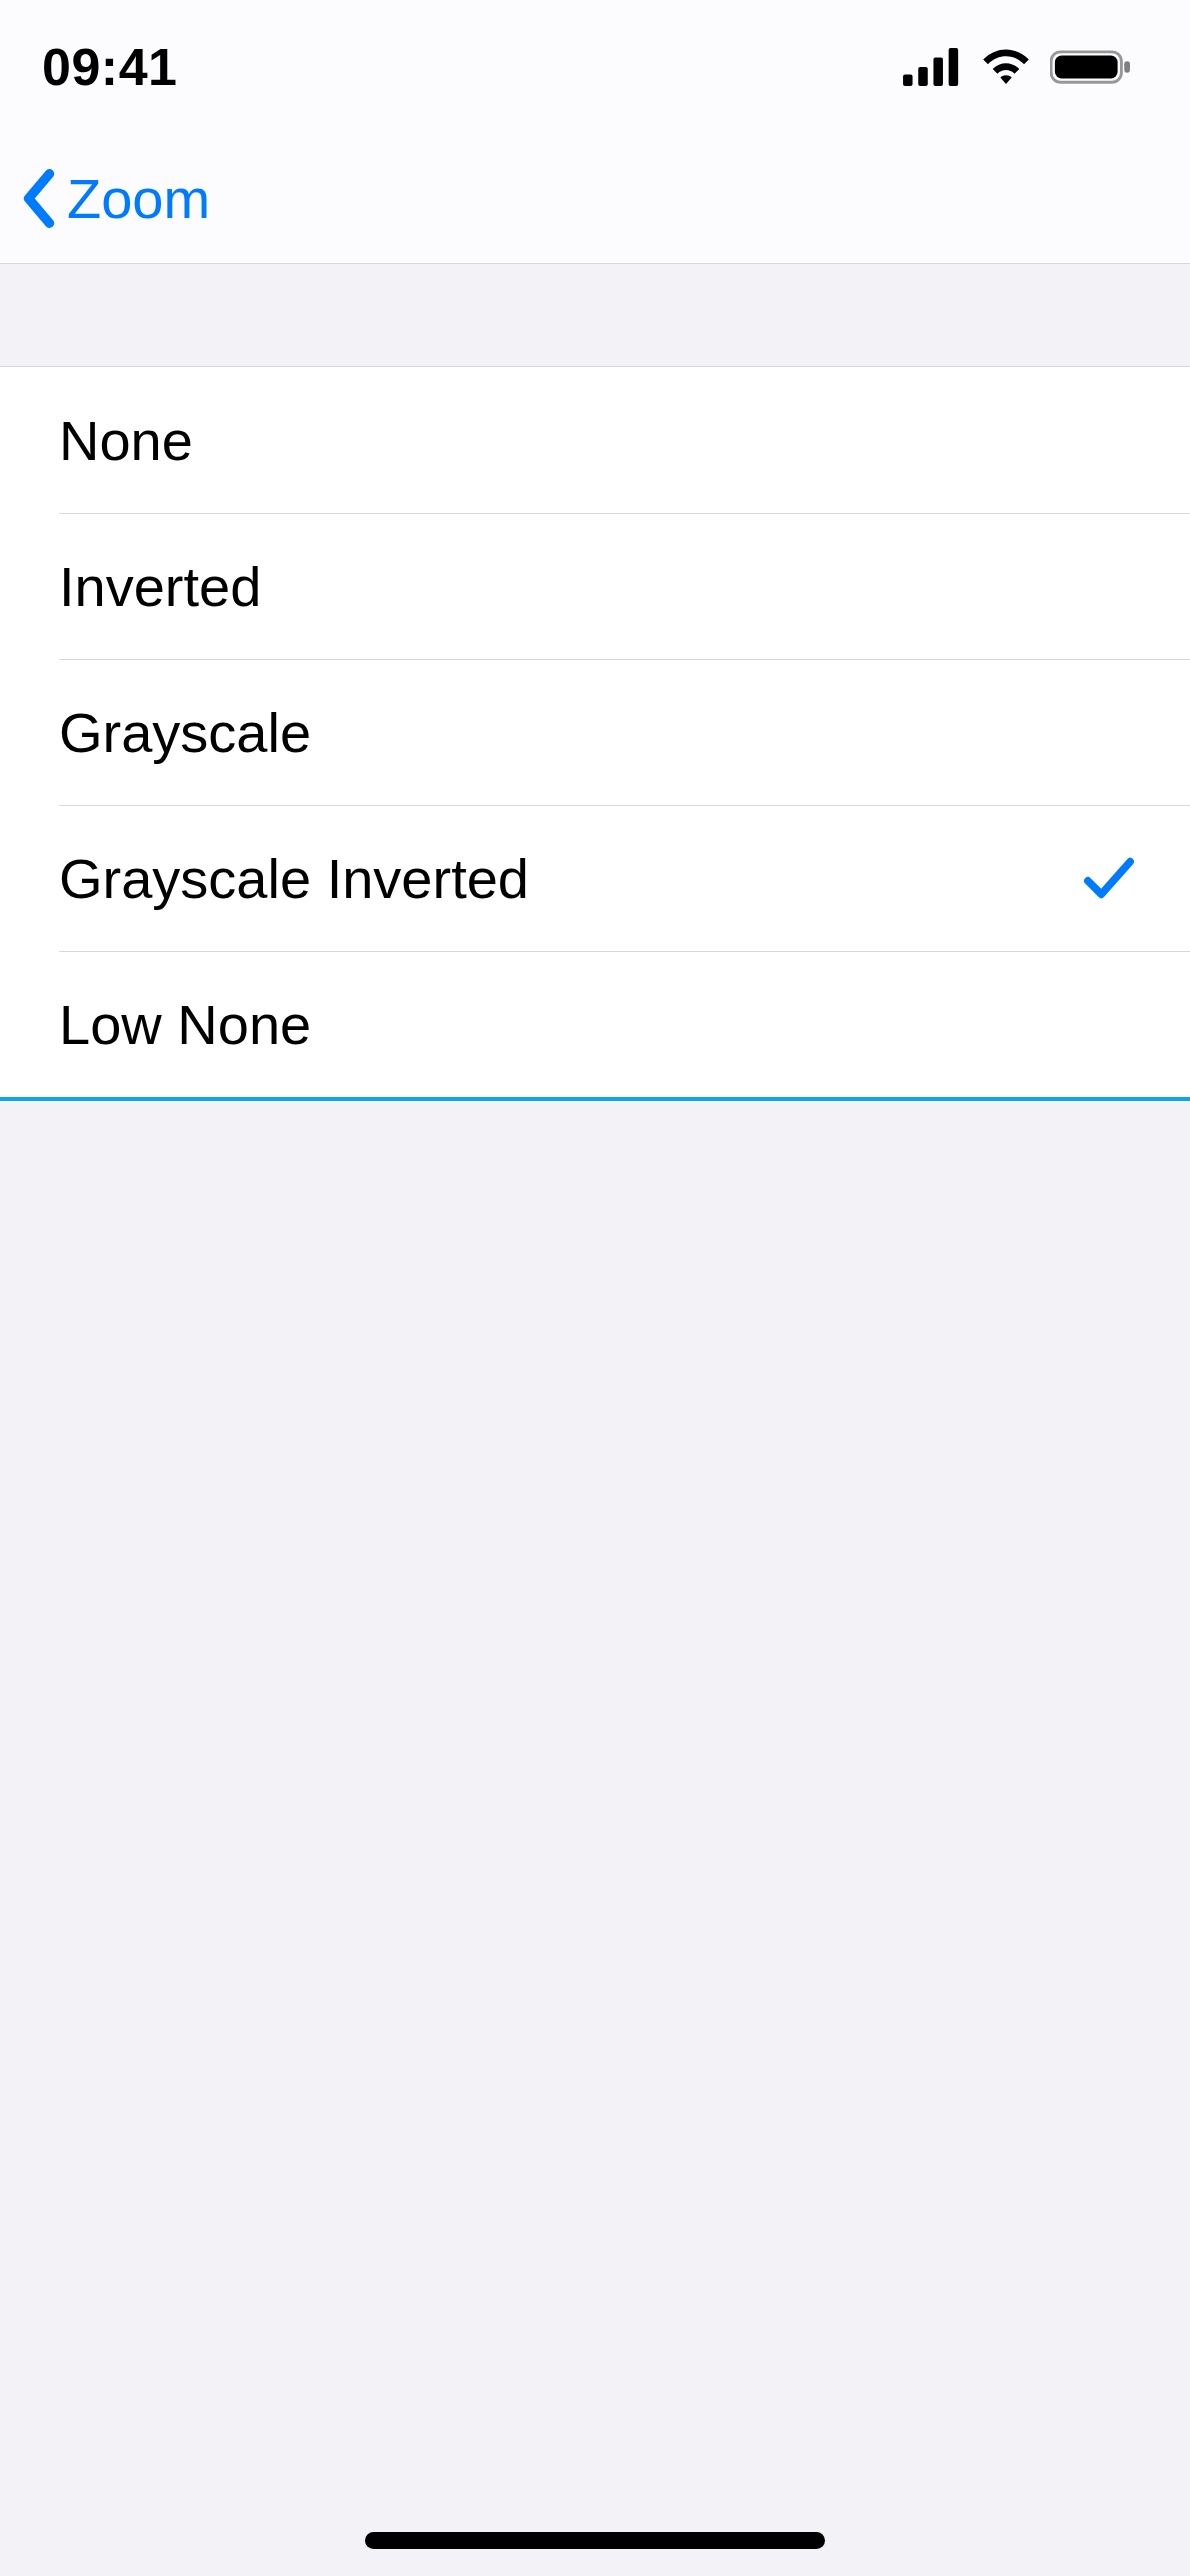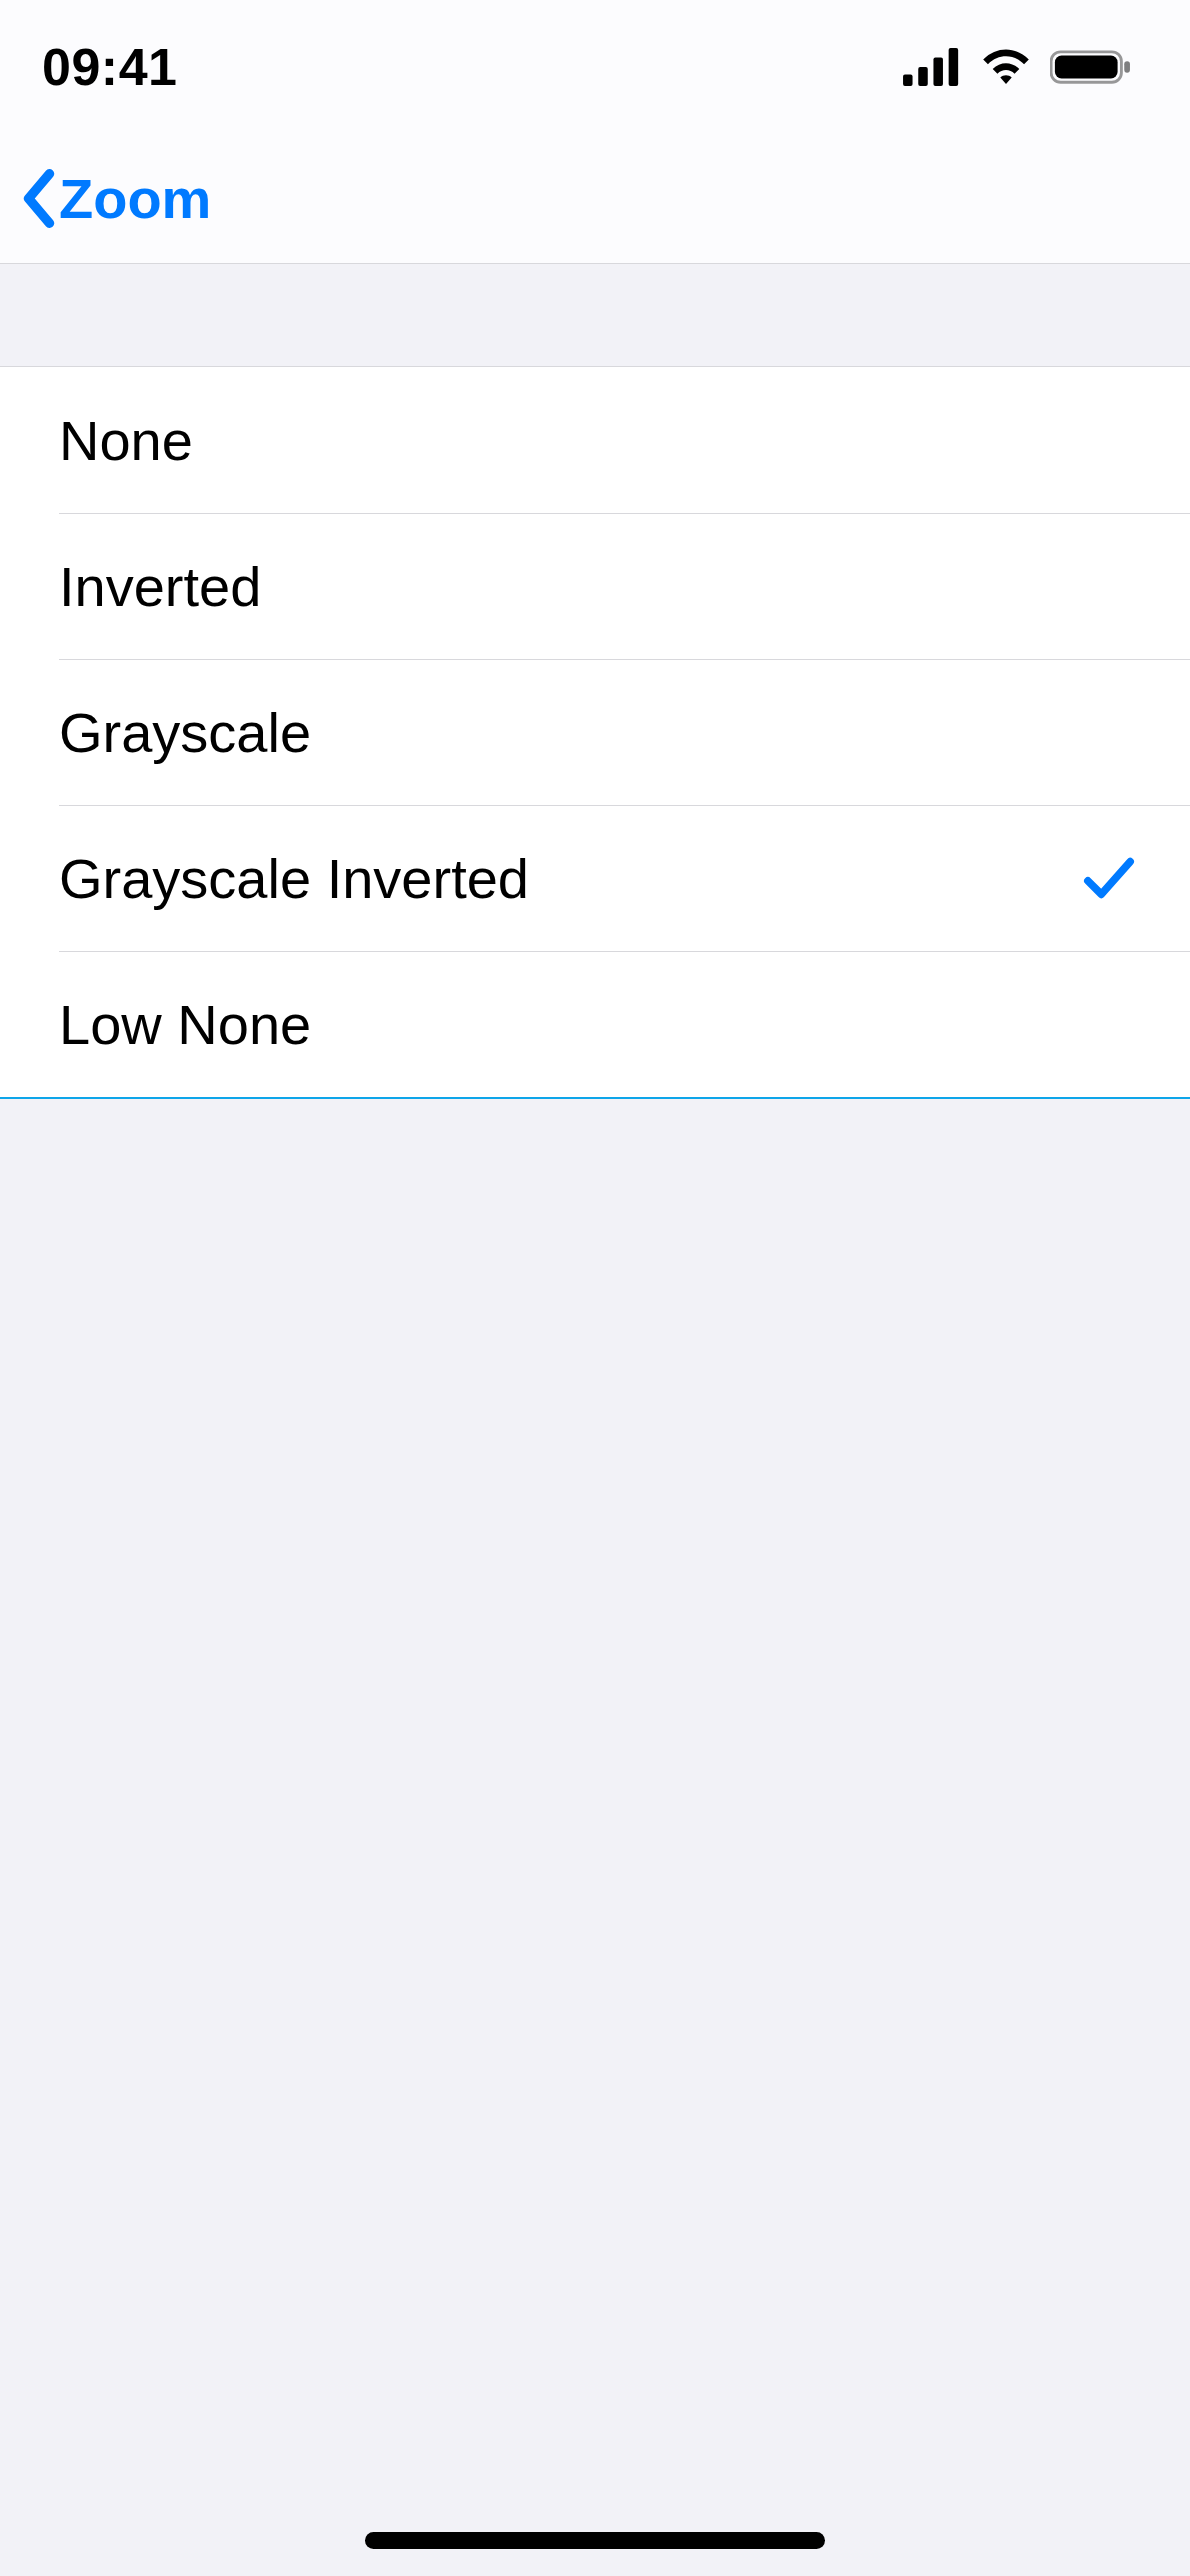--- a/index.html
+++ b/index.html
@@ -62,10 +62,10 @@
       bottom: 0;
       display: flex;
       align-items: center;
-      gap: 0;
+      gap: 8px;
       color: #007aff;
       font-size: 56px;
-      font-weight: 700;
+      font-weight: 400;
       cursor: pointer;
     }
     .nav-back svg {

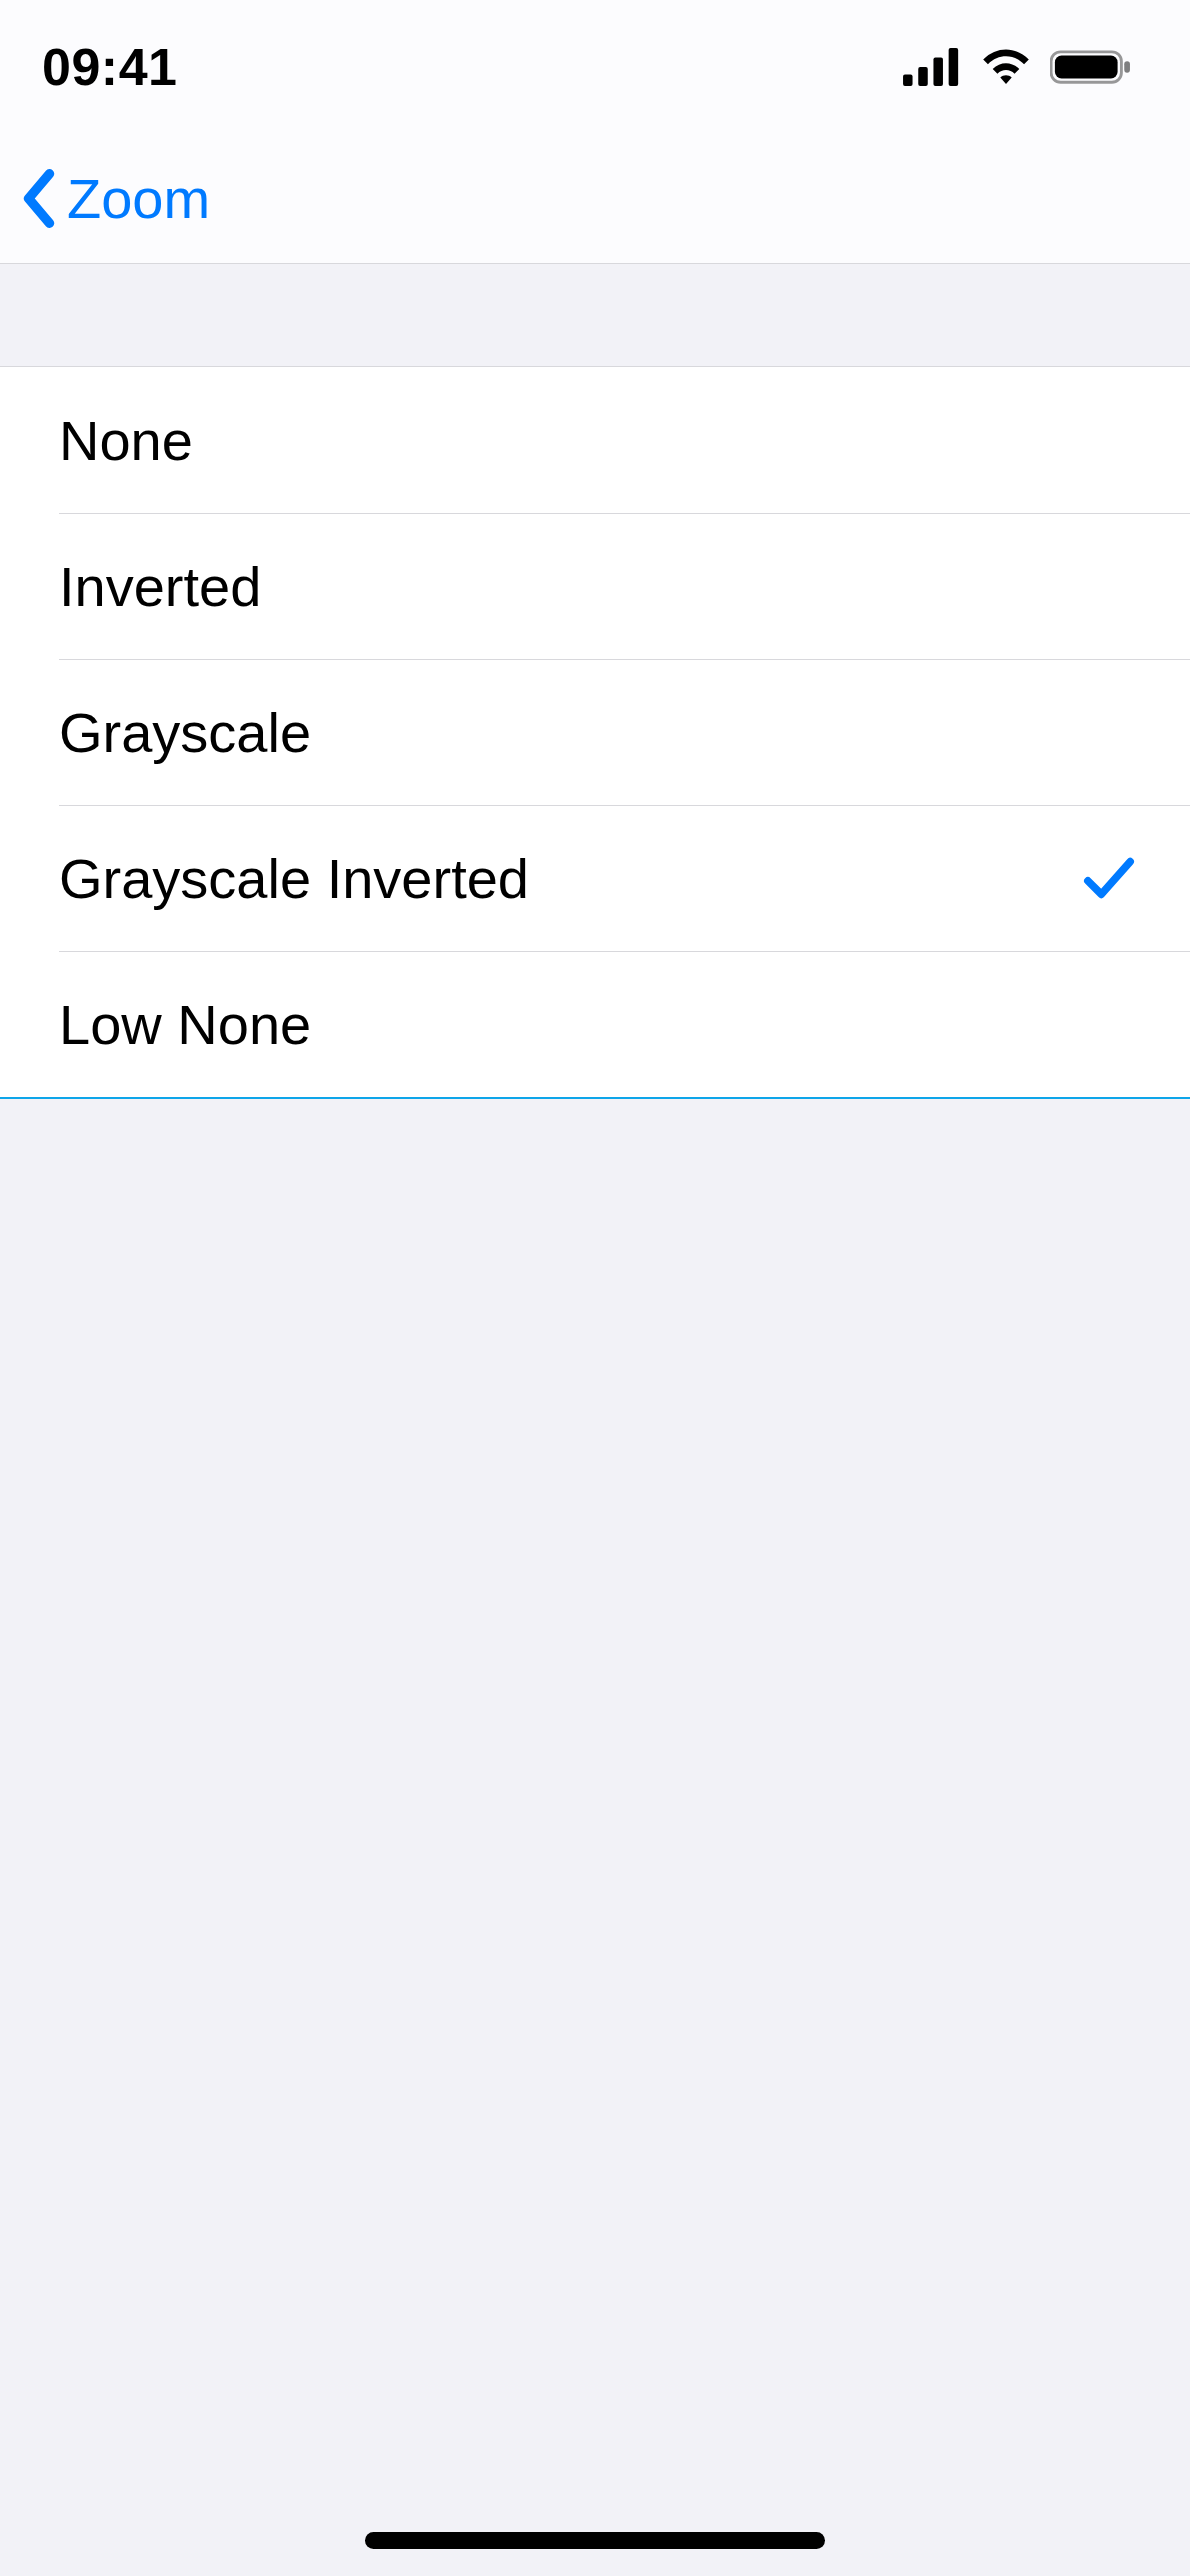--- a/index.html
+++ b/index.html
@@ -85,7 +85,7 @@
     .list-group {
       background: #fff;
       border-top: 1px solid #d8d8dc;
-      border-bottom: 2px solid #0ea5e9;
+      border-bottom: 4px solid #0ea5e9;
       text-align: right;
     }
     .list-row {

